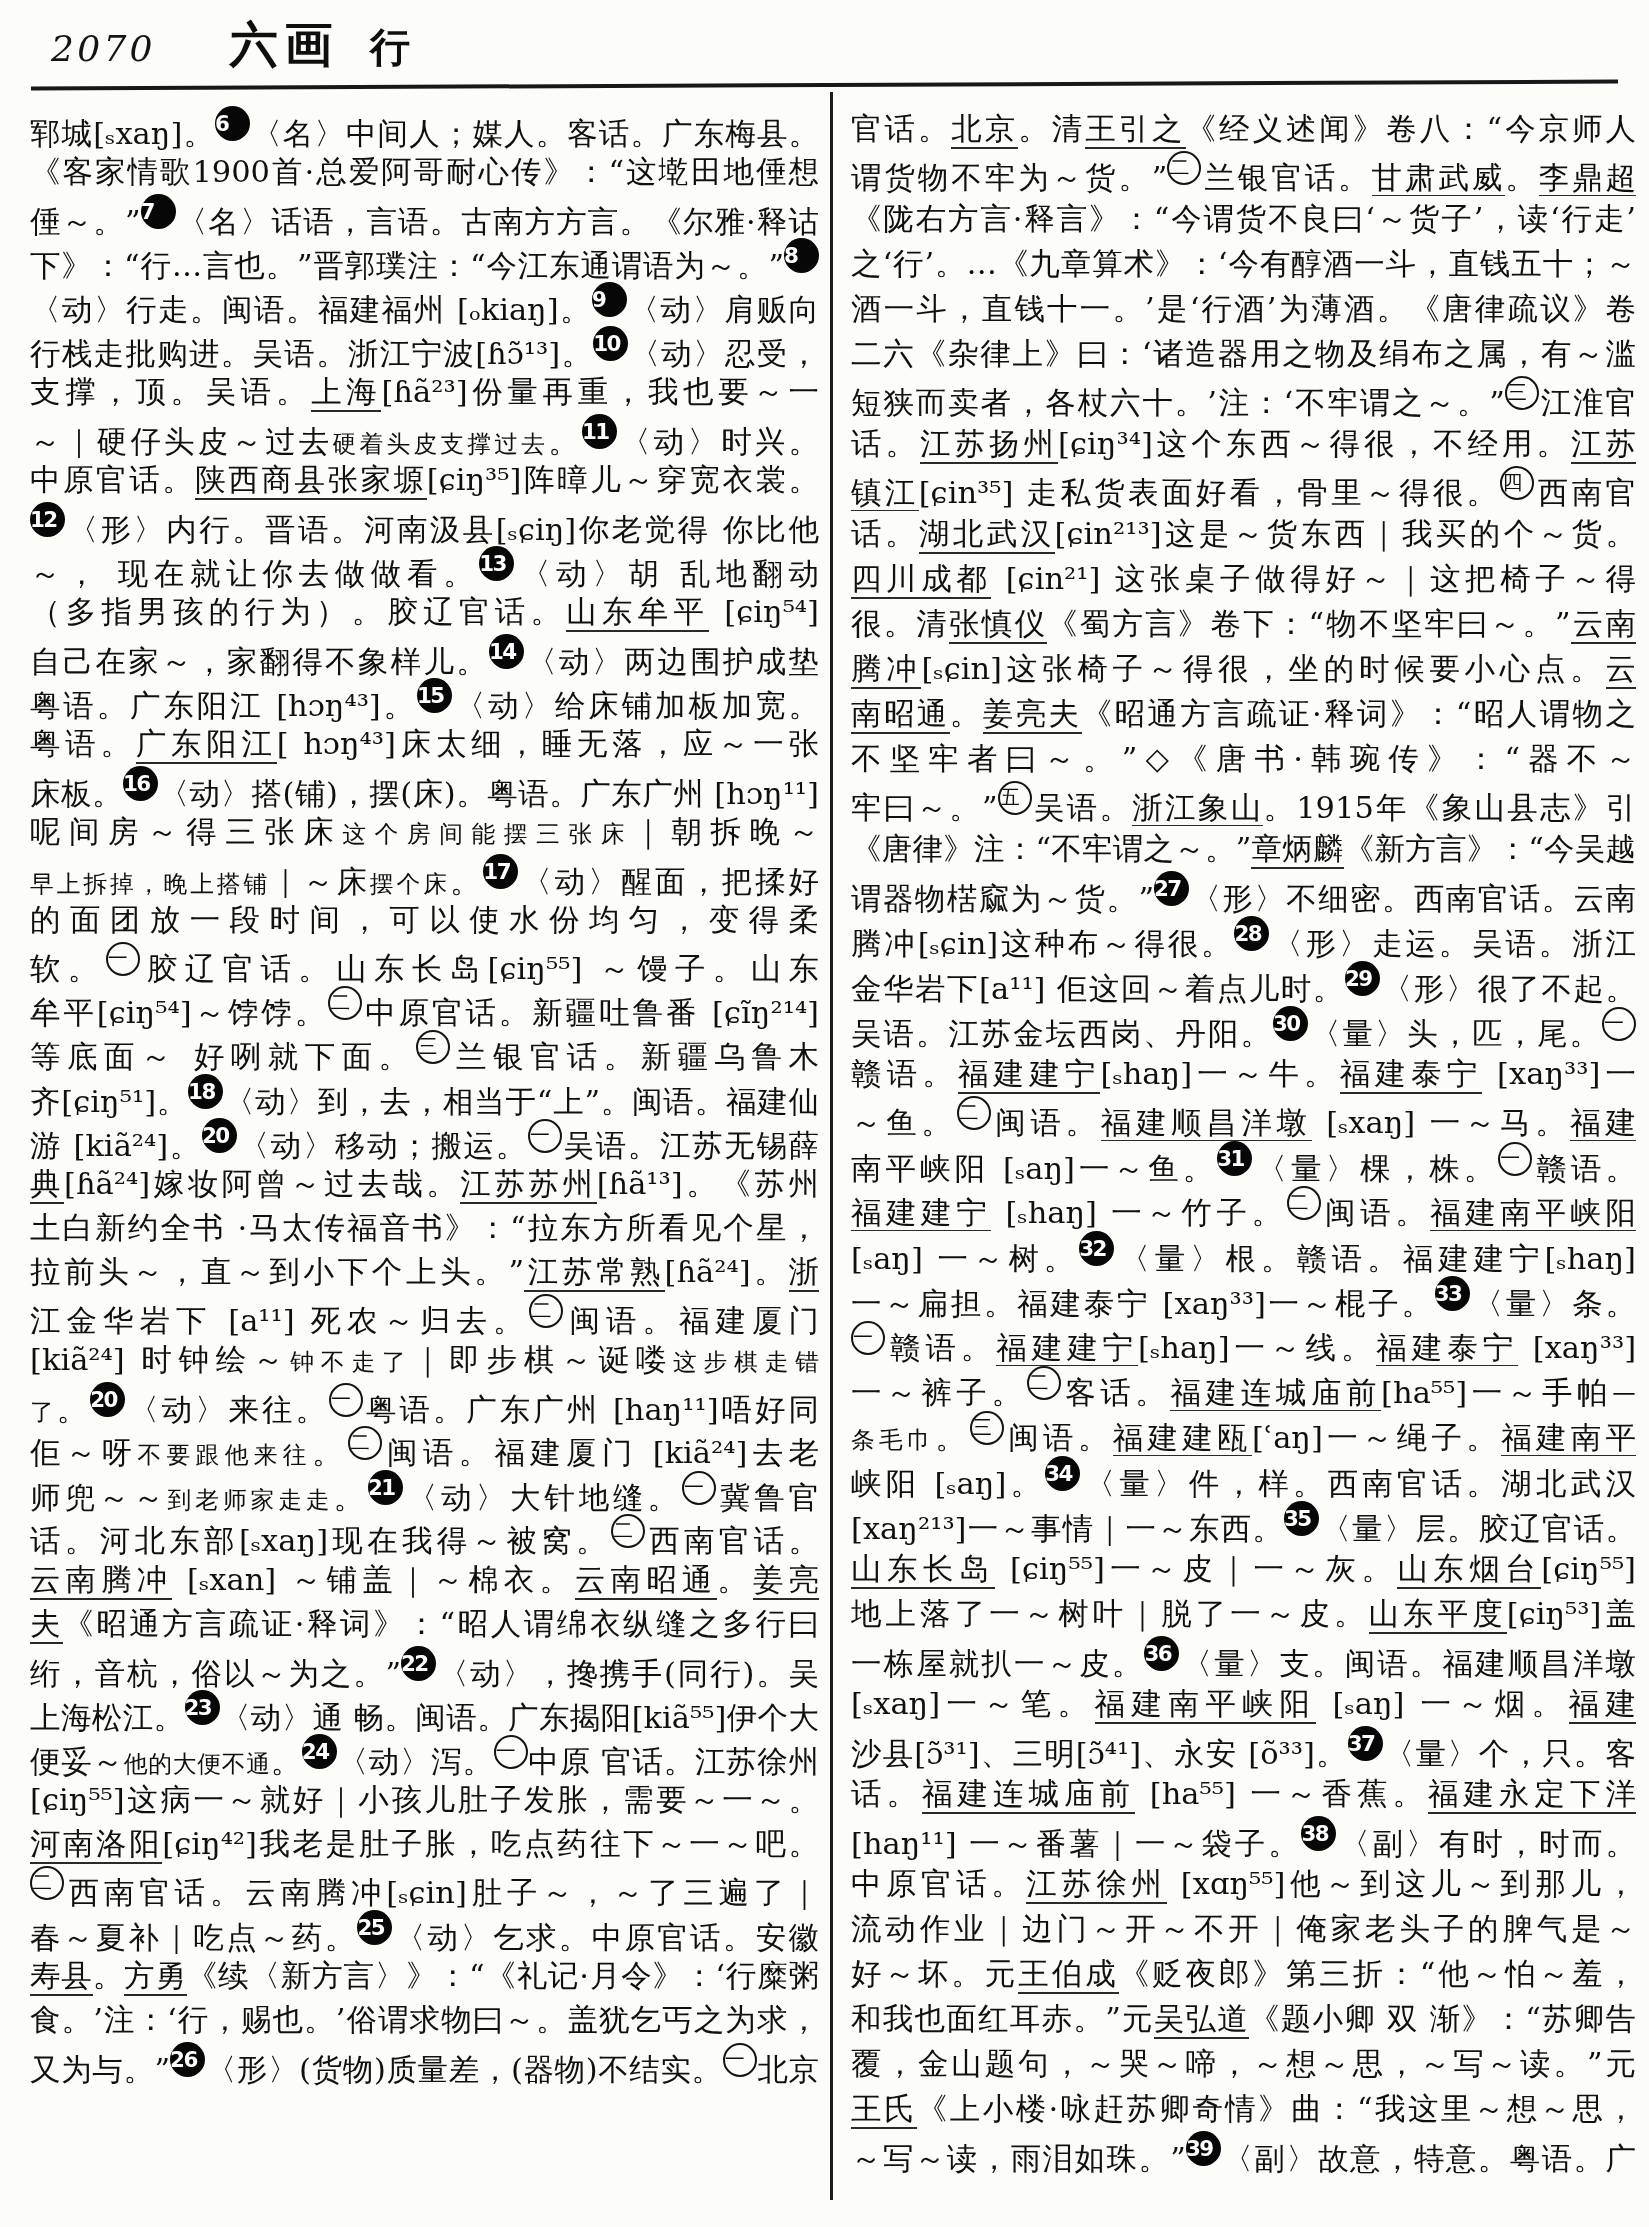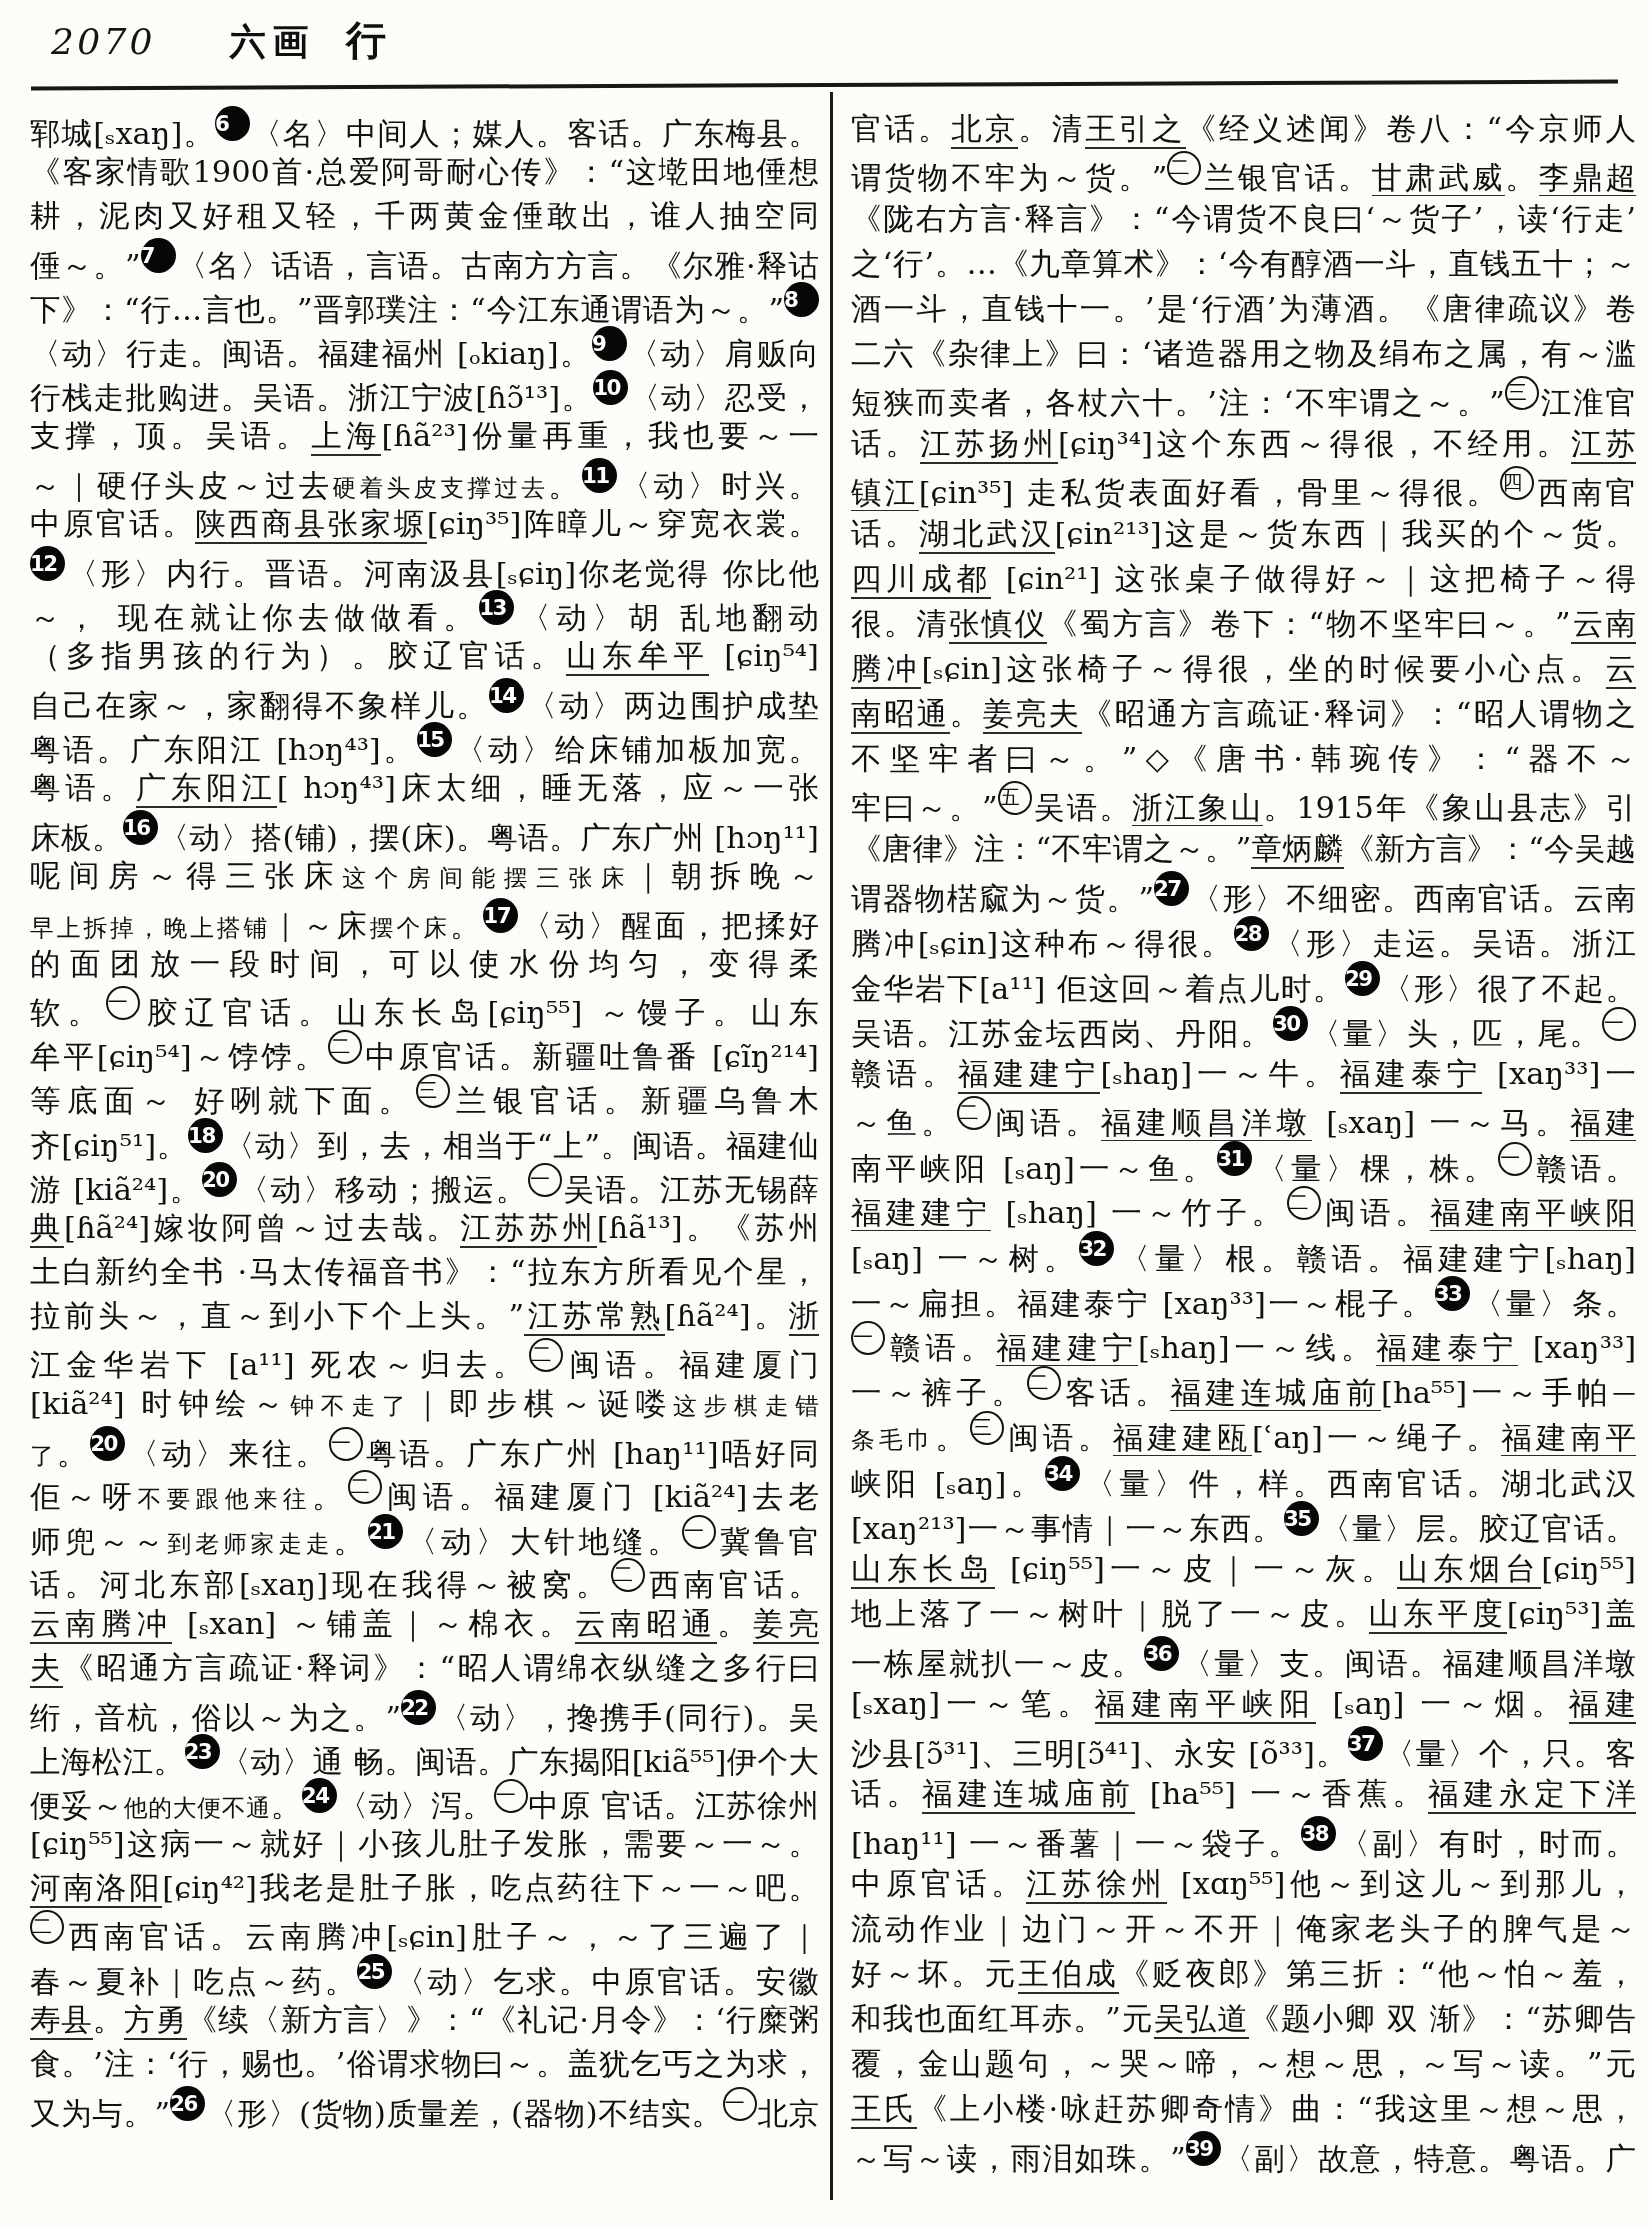--- a/index.html
+++ b/index.html
@@ -10,7 +10,7 @@
   }
   .hdr{position:absolute;top:13.2px;left:51px;white-space:nowrap;}
   .hdr .pgnum{font-style:italic;font-size:36px;letter-spacing:3.3px;color:#141414;}
-  .hdr .sect{font-size:36px;font-weight:bold;margin-left:74px;letter-spacing:6.6px;color:#0f0f0f;}
+  .hdr .sect{font-size:48px;font-weight:bold;margin-left:74px;letter-spacing:6.6px;color:#0f0f0f;}
   .hdr .hw{font-size:40px;font-weight:bold;margin-left:31px;color:#0f0f0f;}
   .rule{position:absolute;left:31px;top:83px;width:1587px;height:4.1px;background:#181818;transform:rotate(-0.25deg);}
   .divider{position:absolute;left:830px;top:92px;width:2.5px;height:2108px;background:#1c1c1c;}

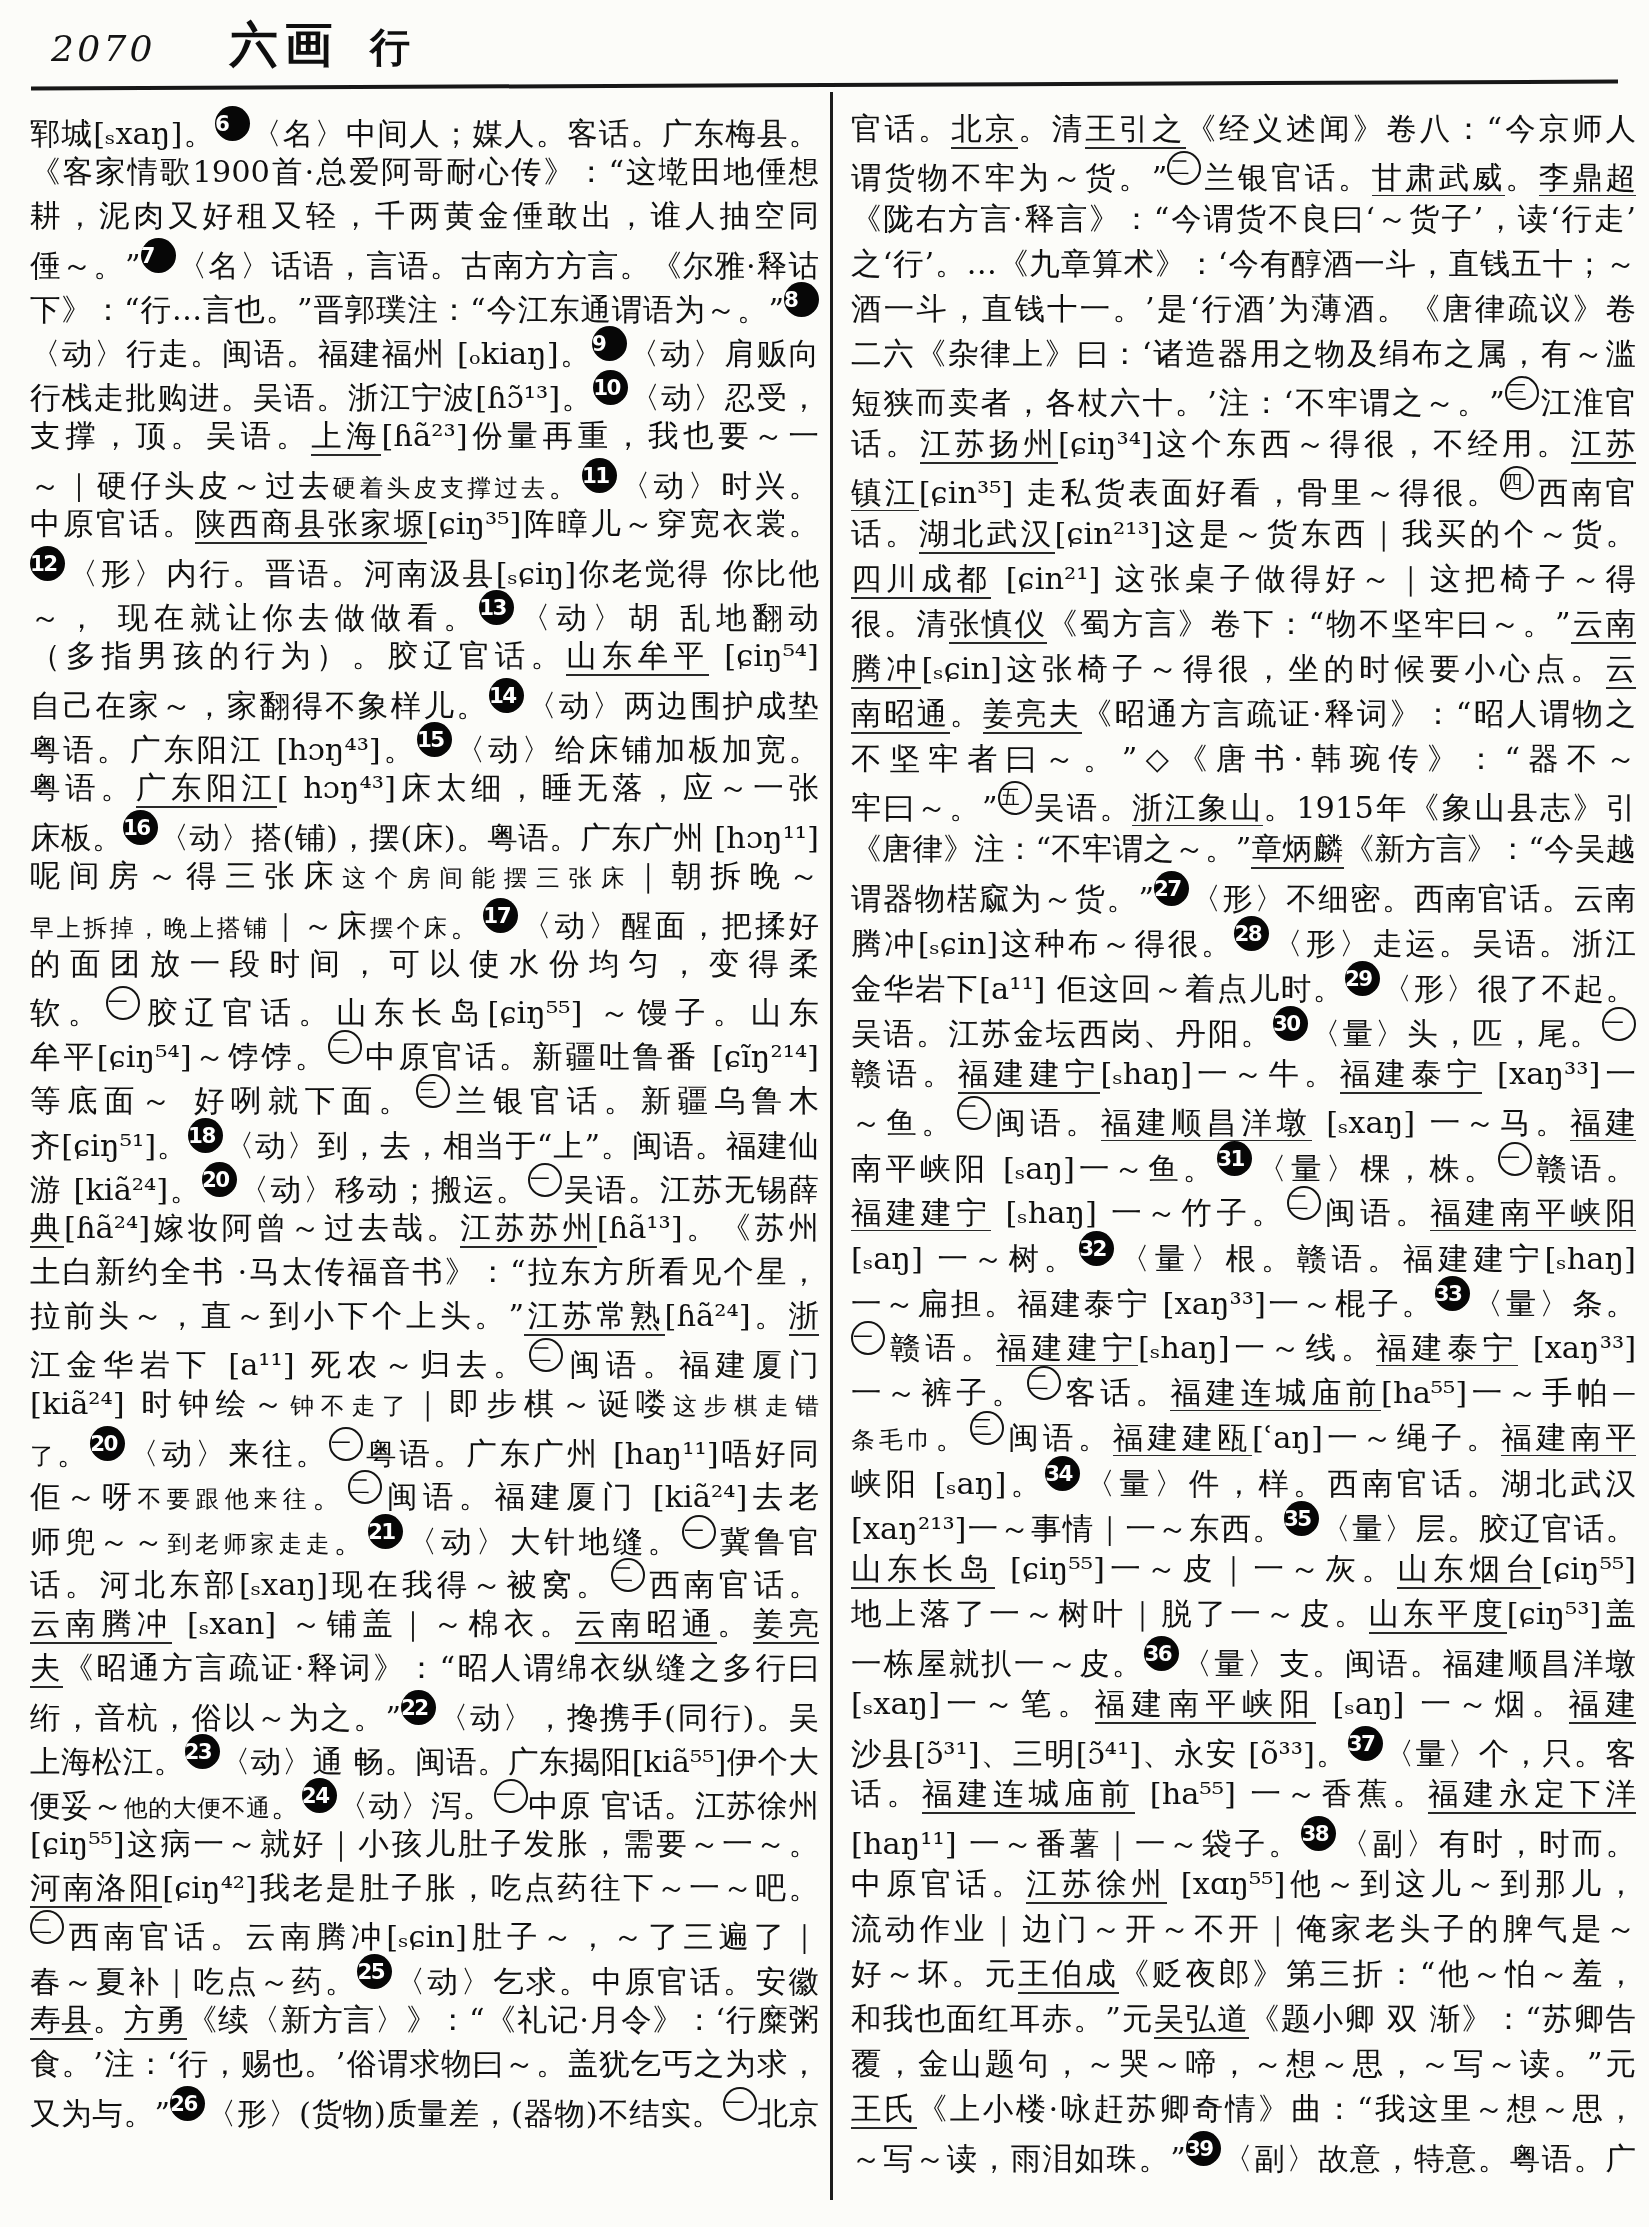--- a/index.html
+++ b/index.html
@@ -49,7 +49,6 @@
   <div class="col left" id="left-col">
       <div class="tl"><span class="pn">郓城</span>[ₛxaŋ]。<span class="cnum">6</span>〈名〉中间人；媒人。客话。<span class="pn">广东梅县</span>。</div>
       <div class="tl">《客家情歌1900首·总爱阿哥耐心传》：“这墘田地倕想</div>
-      <div class="tl">耕，泥肉又好租又轻，千两黄金倕敢出，谁人抽空同</div>
       <div class="tl">倕～。”<span class="cnum">7</span>〈名〉话语，言语。古南方方言。《尔雅·释诂</div>
       <div class="tl">下》：“行…言也。”晋<span class="pn">郭璞</span>注：“今江东通谓语为～。”<span class="cnum">8</span></div>
       <div class="tl">〈动〉行走。闽语。<span class="pn">福建福州</span> [ₒkiaŋ]。<span class="cnum">9</span>〈动〉肩贩向</div>

